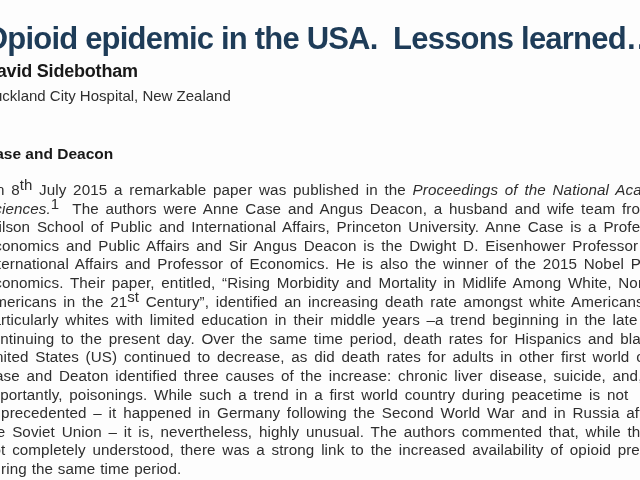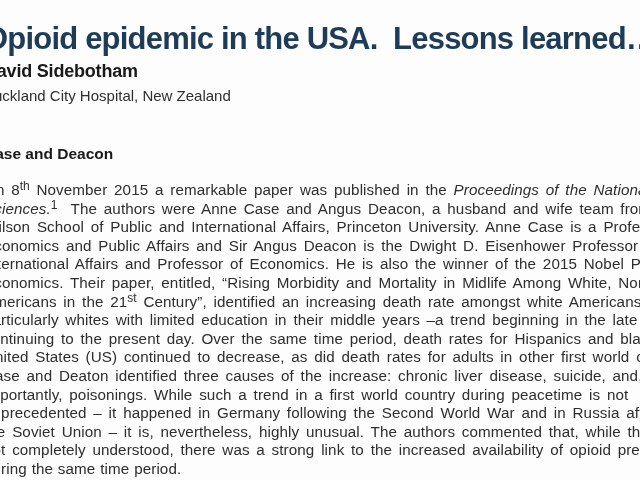--- a/index.html
+++ b/index.html
@@ -74,7 +74,7 @@
   .bodyline.end { word-spacing: 0.5px; }
   .bodyline .it { font-style: italic; }
   .bodyline .sup {
-    font-size: 12px;
+    font-size: 15px;
     position: relative;
     top: -5px;
     letter-spacing: 0;

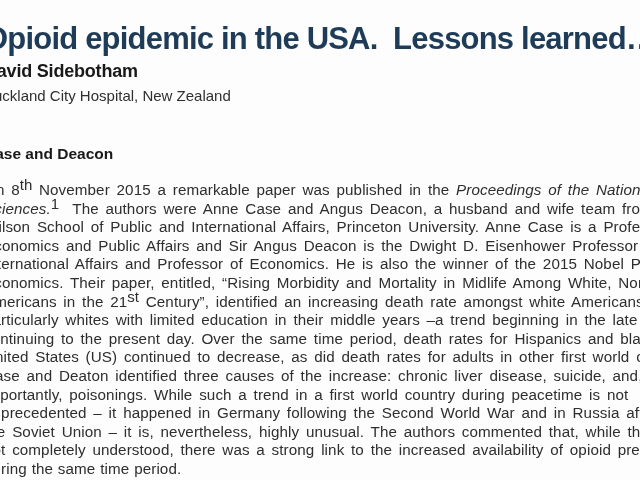--- a/index.html
+++ b/index.html
@@ -91,7 +91,7 @@
     <div class="affil">Auckland City Hospital, New Zealand</div>
     <div class="heading">Case and Deacon</div>
     <div class="para" style="color: rgb(46, 46, 46);">
-        <div class="bodyline"><span>On 8</span><span class="sup">th</span><span> November 2015 a remarkable paper was published in the </span><span class="it">Proceedings of the National Academy of</span></div>
+        <div class="bodyline"><span>On 8</span><span class="sup">th</span><span> July 2015 a remarkable paper was published in the </span><span class="it">Proceedings of the National Academy of</span></div>
         <div class="bodyline"><span class="it">Sciences.</span><span class="sup">1</span><span>  The authors were Anne Case and Angus Deacon, a husband and wife team from the Woodrow</span></div>
         <div class="bodyline"><span>Wilson School of Public and International Affairs, Princeton University. Anne Case is a Professor of</span></div>
         <div class="bodyline"><span>Economics and Public Affairs and Sir Angus Deacon is the Dwight D. Eisenhower Professor of</span></div>

